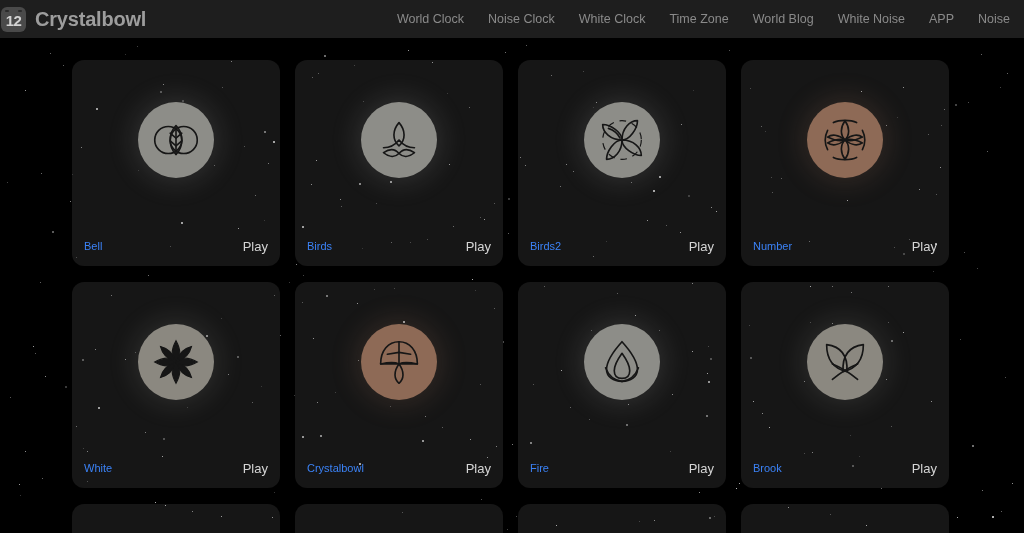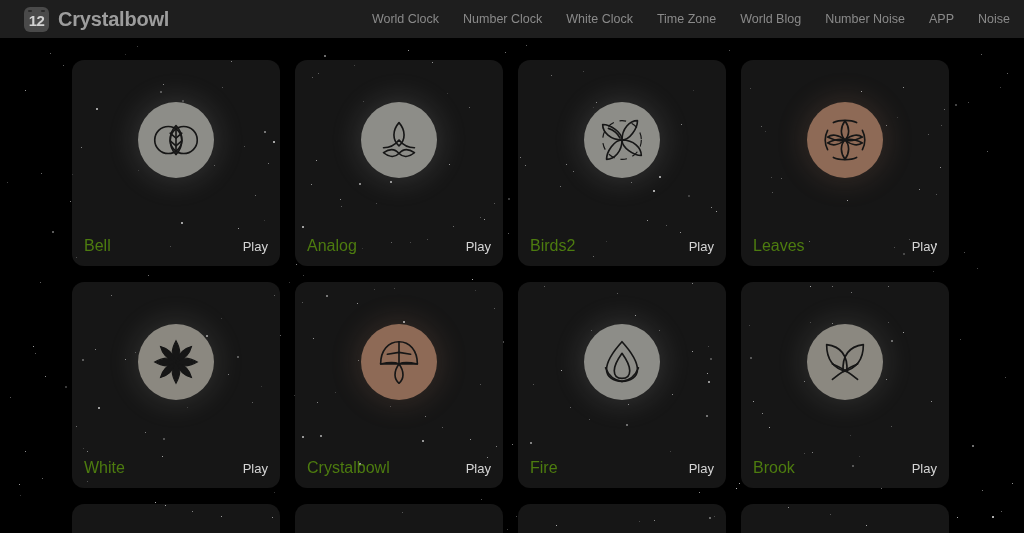--- a/index.html
+++ b/index.html
@@ -50,7 +50,7 @@
     display: flex;
     align-items: center;
     gap: 9px;
-    margin-left: 24px;
+    margin-left: 1px;
     text-decoration: none;
   }
 

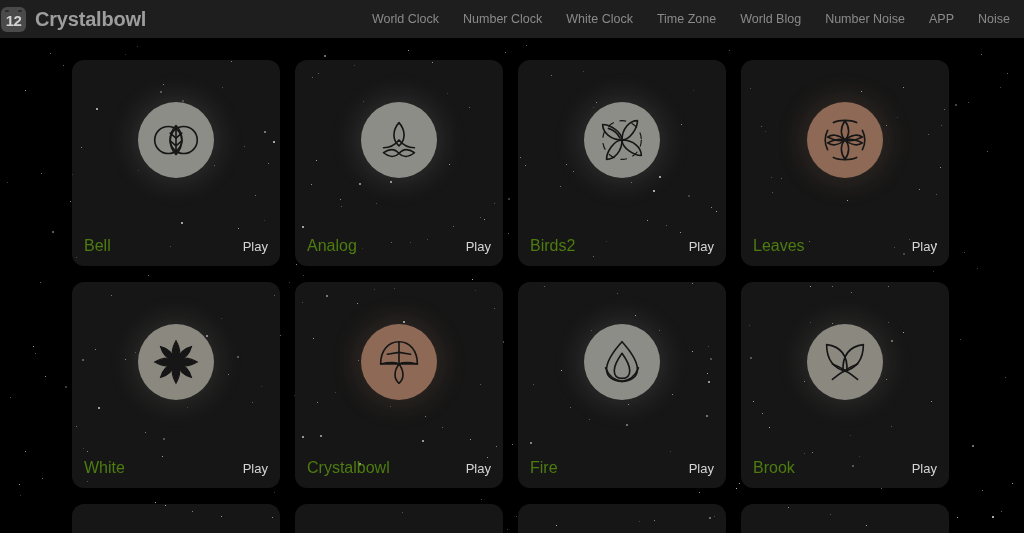--- a/index.html
+++ b/index.html
@@ -454,7 +454,7 @@
     </a>
     <nav id="nav">
         <a class="nav-item" href="#">World Clock</a>
-        <a class="nav-item" href="#">Number Clock</a>
+        <a class="nav-item" href="#">Noise Clock</a>
         <a class="nav-item" href="#">White Clock</a>
         <a class="nav-item" href="#">Time Zone</a>
         <a class="nav-item" href="#">World Blog</a>

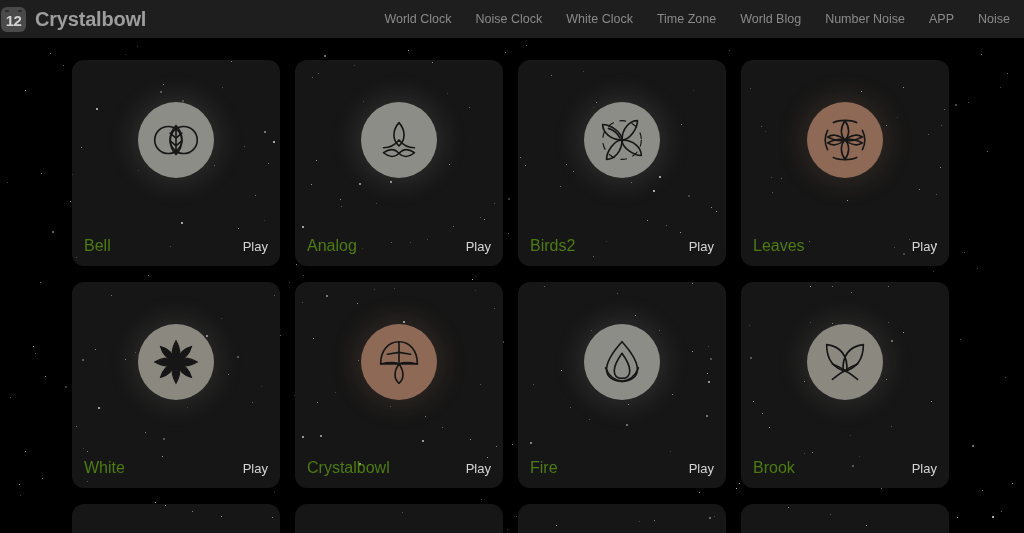--- a/index.html
+++ b/index.html
@@ -458,7 +458,7 @@
         <a class="nav-item" href="#">White Clock</a>
         <a class="nav-item" href="#">Time Zone</a>
         <a class="nav-item" href="#">World Blog</a>
-        <a class="nav-item" href="#">Number Noise</a>
+        <a class="nav-item" href="#">White Noise</a>
         <a class="nav-item" href="#">APP</a>
         <a class="nav-item" href="#">Noise</a>
       </nav>

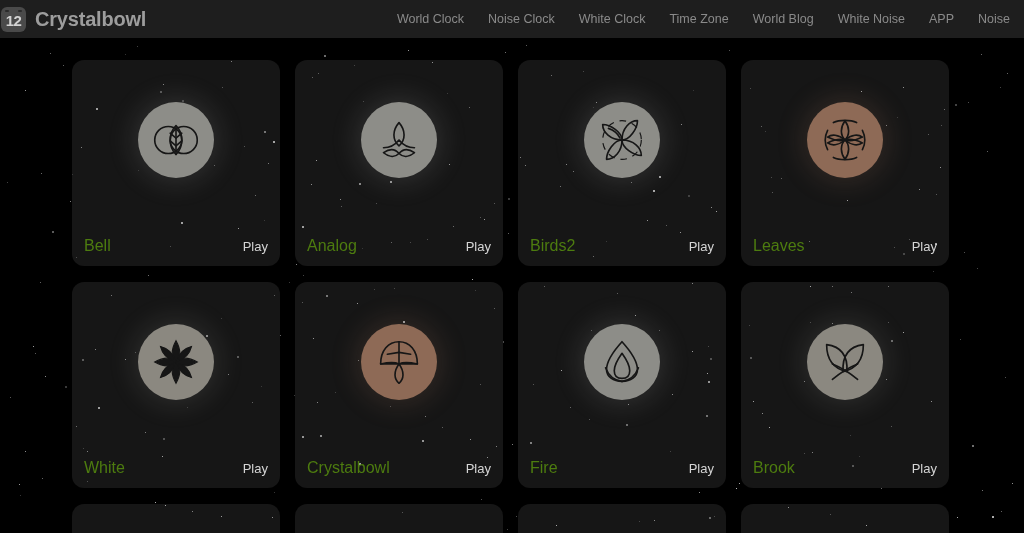--- a/index.html
+++ b/index.html
@@ -190,8 +190,8 @@
     justify-content: space-between;
   }
   .card-title {
-    font-size: 16px;
-    color: #4d7c0f;
+    font-size: 11px;
+    color: #3b82f6;
     line-height: 1;
     white-space: nowrap;
     text-align: center;

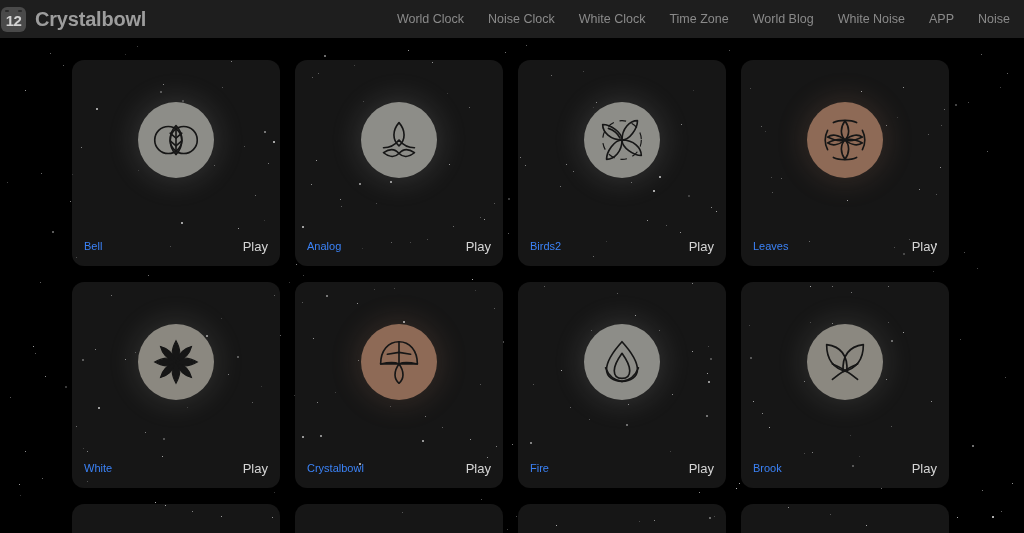--- a/index.html
+++ b/index.html
@@ -549,7 +549,7 @@
           </div>
         </div>
         <div class="card-footer">
-          <span class="card-title">Analog</span>
+          <span class="card-title">Birds</span>
           <button class="play-btn">Play</button>
         </div>
       </div>

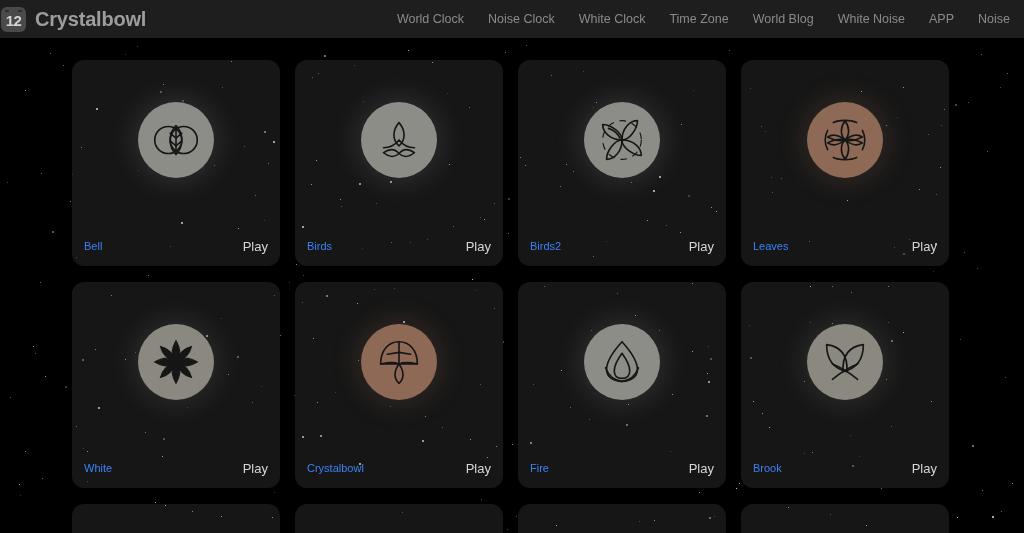--- a/index.html
+++ b/index.html
@@ -645,7 +645,7 @@
           </div>
         </div>
         <div class="card-footer">
-          <span class="card-title">Leaves</span>
+          <span class="card-title">Number</span>
           <button class="play-btn">Play</button>
         </div>
       </div>

